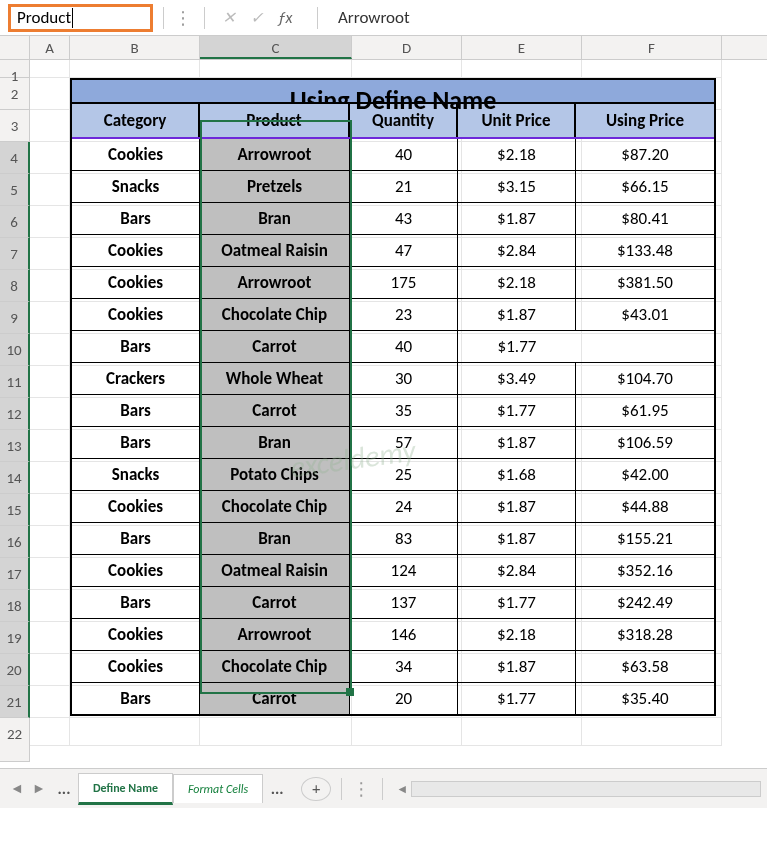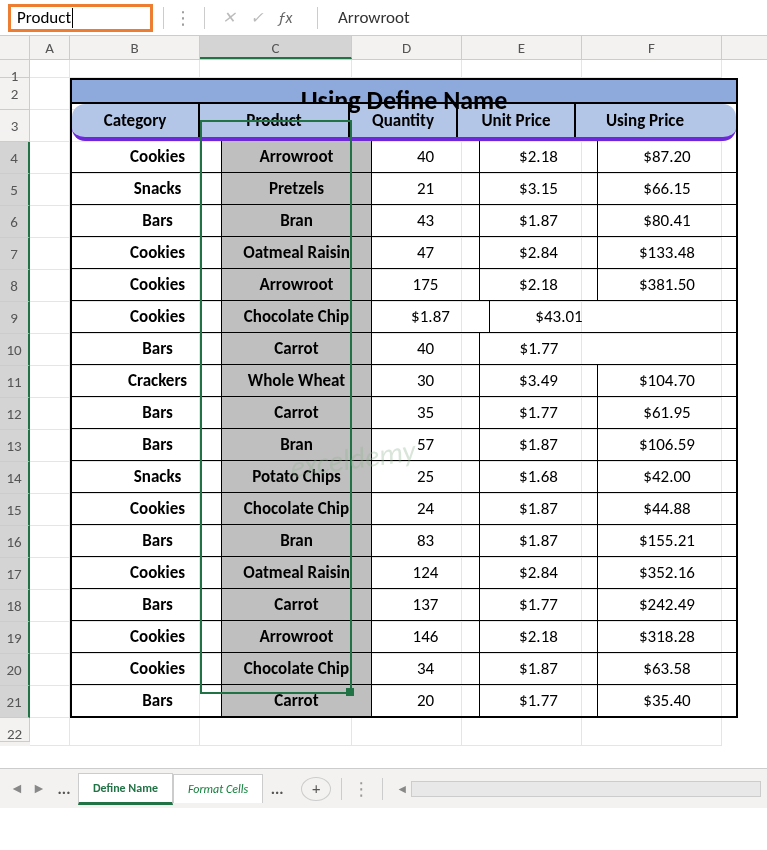--- a/index.html
+++ b/index.html
@@ -41,7 +41,7 @@
 
 .data-table { position:absolute; top:18px; left:40px; border:2px solid #000; font-size:17px; }
 .dt-title { background:#8ea9db; font-size:26px; font-weight:bold; text-align:center; border-bottom:2px solid #000; height:24px; line-height:40px; }
-.dt-hdr { display:flex; background:#b4c6e7; font-weight:bold; border-bottom:4px solid #6d28d9;border-radius:13px; }
+.dt-hdr { display:flex; background:#b4c6e7; font-weight:bold; border-bottom:2px solid #6d28d9; }
 .dt-hdr > div { text-align:center; padding:6px 0; border-right:2px solid #000; }
 .dt-hdr > div:last-child { border-right:none; }
 .dt-row { display:flex; border-bottom:1px solid #000;padding-left:22px; }

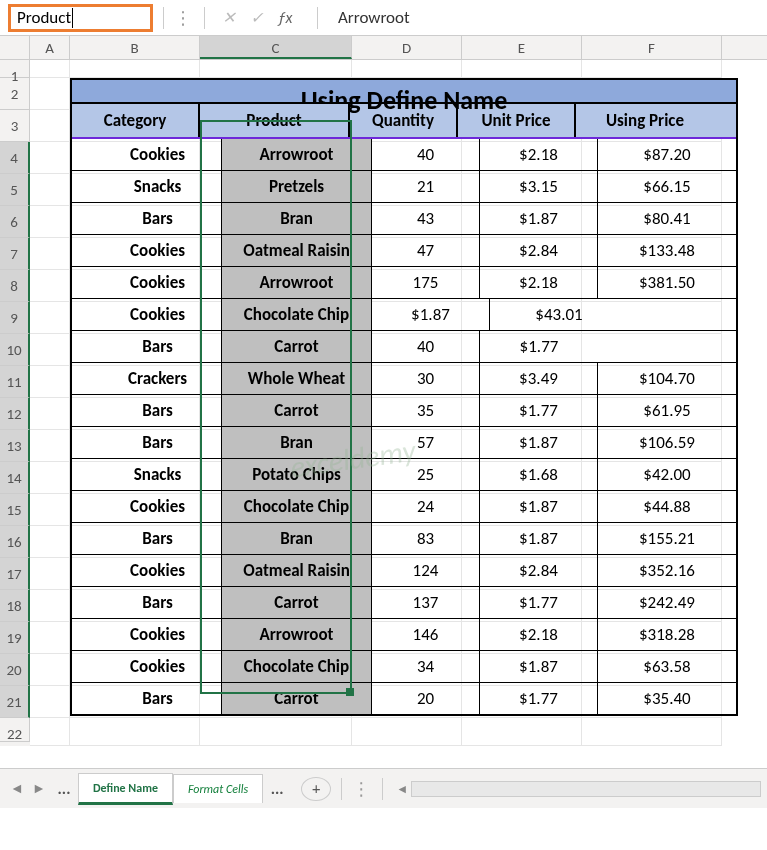--- a/index.html
+++ b/index.html
@@ -44,7 +44,7 @@
 .dt-hdr { display:flex; background:#b4c6e7; font-weight:bold; border-bottom:2px solid #6d28d9; }
 .dt-hdr > div { text-align:center; padding:6px 0; border-right:2px solid #000; }
 .dt-hdr > div:last-child { border-right:none; }
-.dt-row { display:flex; border-bottom:1px solid #000;padding-left:22px; }
+.dt-row { display:flex; border-bottom:1px solid #000; }
 .dt-row:last-child { border-bottom:none; }
 .dt-row > div { text-align:center; padding:5px 0; border-right:1px solid #000; }
 .dt-row > div:last-child { border-right:none; }

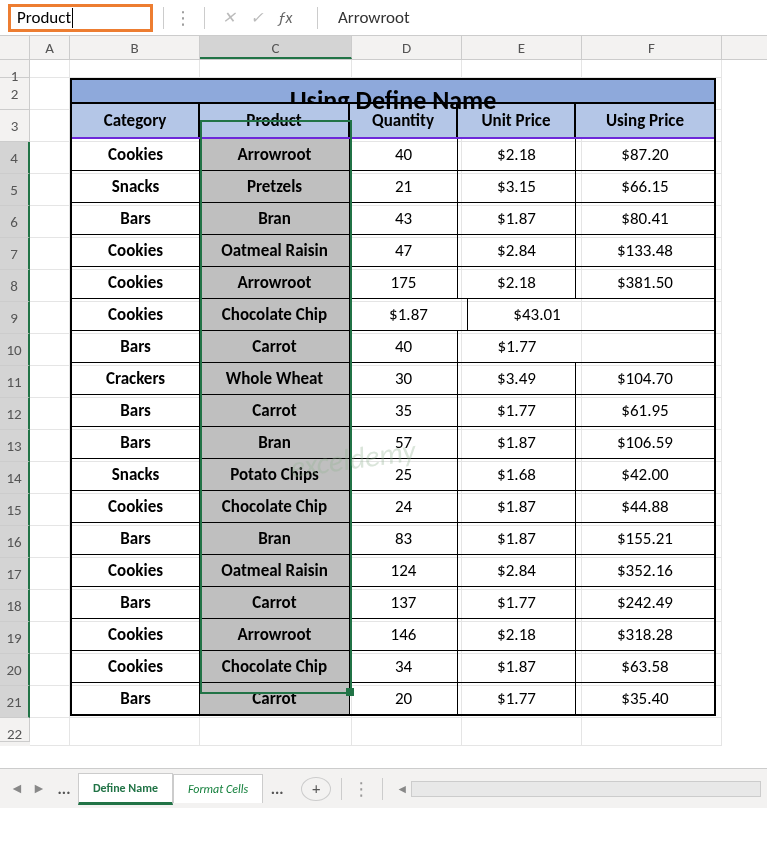--- a/index.html
+++ b/index.html
@@ -354,6 +354,7 @@
             <div class="dt-row">
               <div class="c-cat">Cookies</div>
               <div class="c-prod">Chocolate Chip</div>
+              <div class="c-qty">23</div>
               <div class="c-unit">$1.87</div>
               <div class="c-tot">$43.01</div>
             </div>

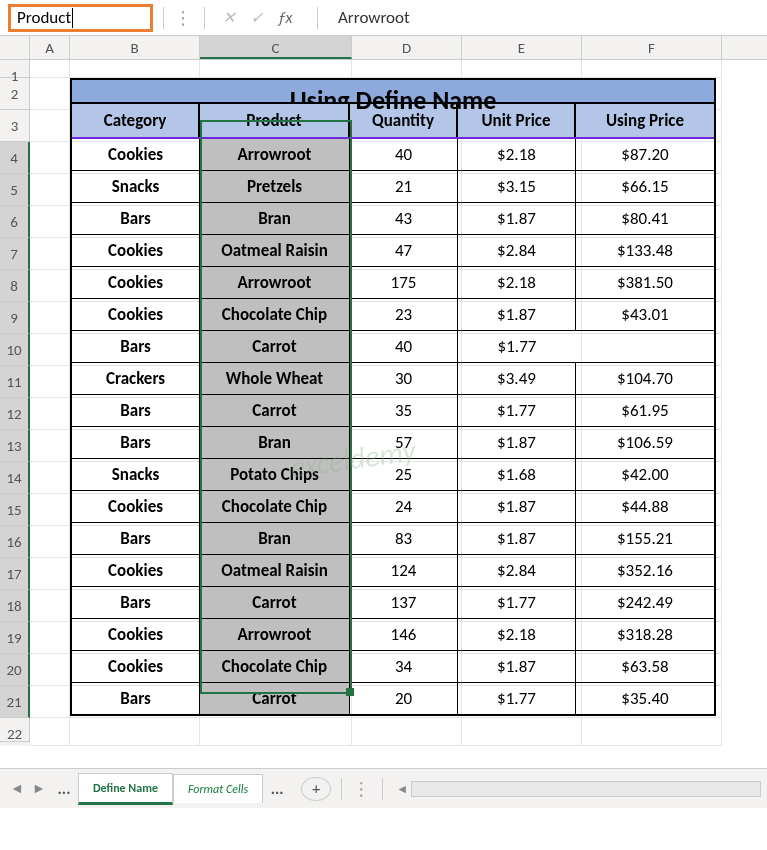--- a/index.html
+++ b/index.html
@@ -32,7 +32,7 @@
 .row-h { height:32px; border-bottom:1px solid #ccc; border-right:1px solid #ccc; text-align:center; font-size:15px; color:#555; line-height:32px; }
 .row-h.sel { background:#d4d4d4; border-right:2px solid #217346; }
 .row-h.r1 { height:18px; }
-.row-h.r22 { height:24px; }
+.row-h.r22 { height:44px; }
 
 .cells { position:relative; flex:1; }
 .bg-grid-row { display:flex; }

